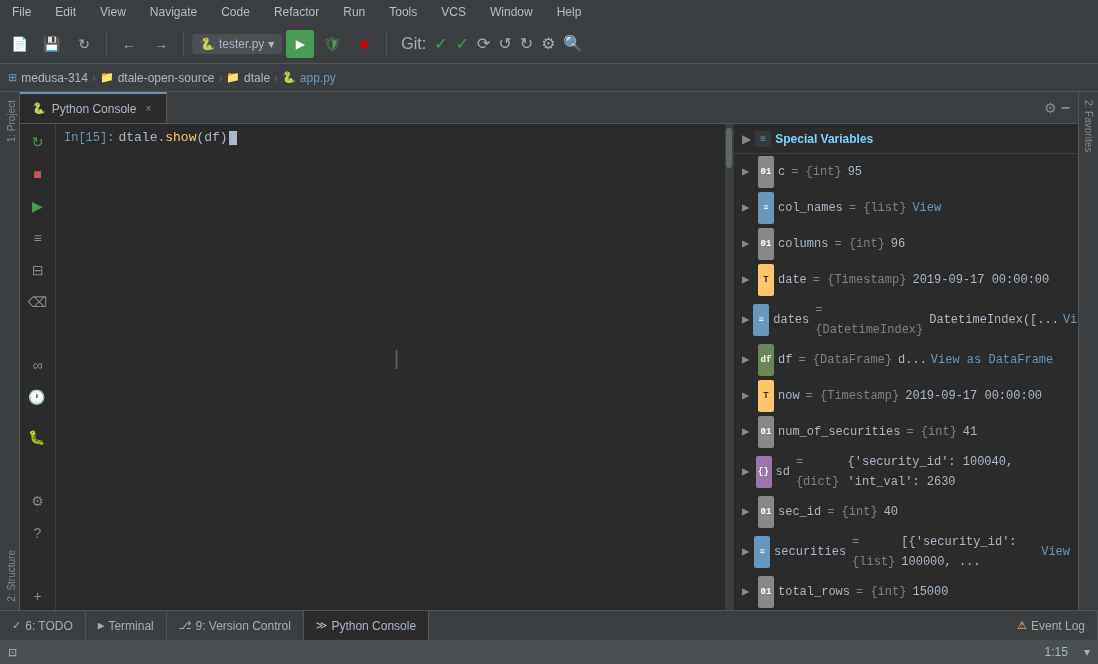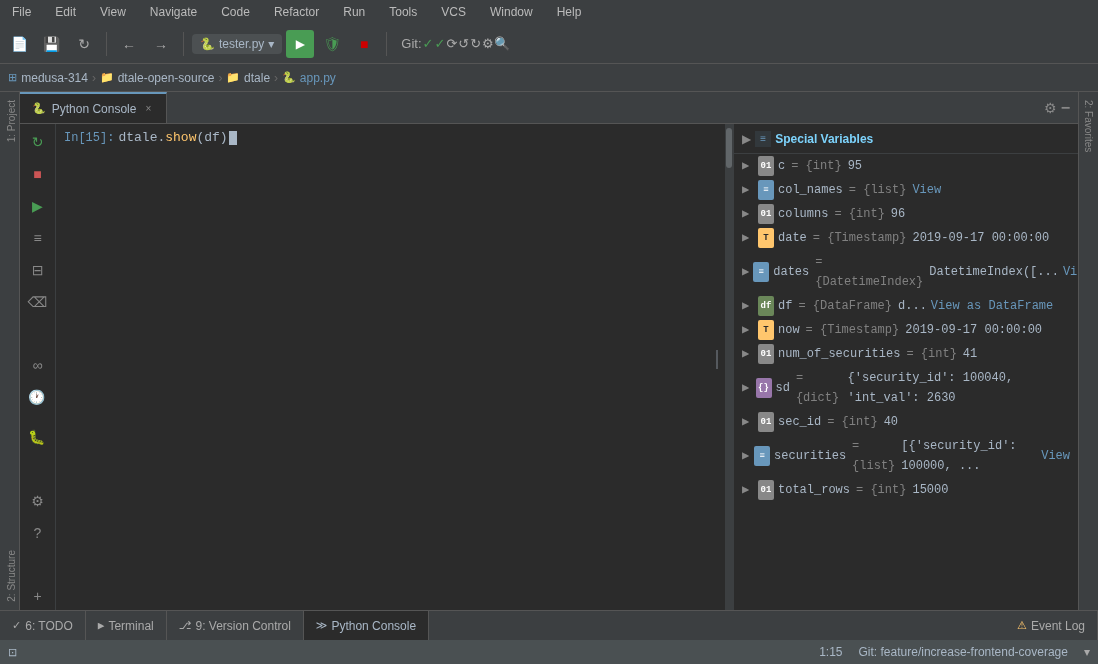--- a/index.html
+++ b/index.html
@@ -76,8 +76,8 @@
       font-size: 12px;
     }
     .git-area {
-      display: flex; align-items: center; gap: 1px;
-      color: #aaa; font-size: 13px; margin-left: 6px;
+      display: flex; align-items: center; gap: 8px;
+      color: #aaa; font-size: 16px; margin-left: 6px;
     }
     .git-check { color: #499c54; }
 

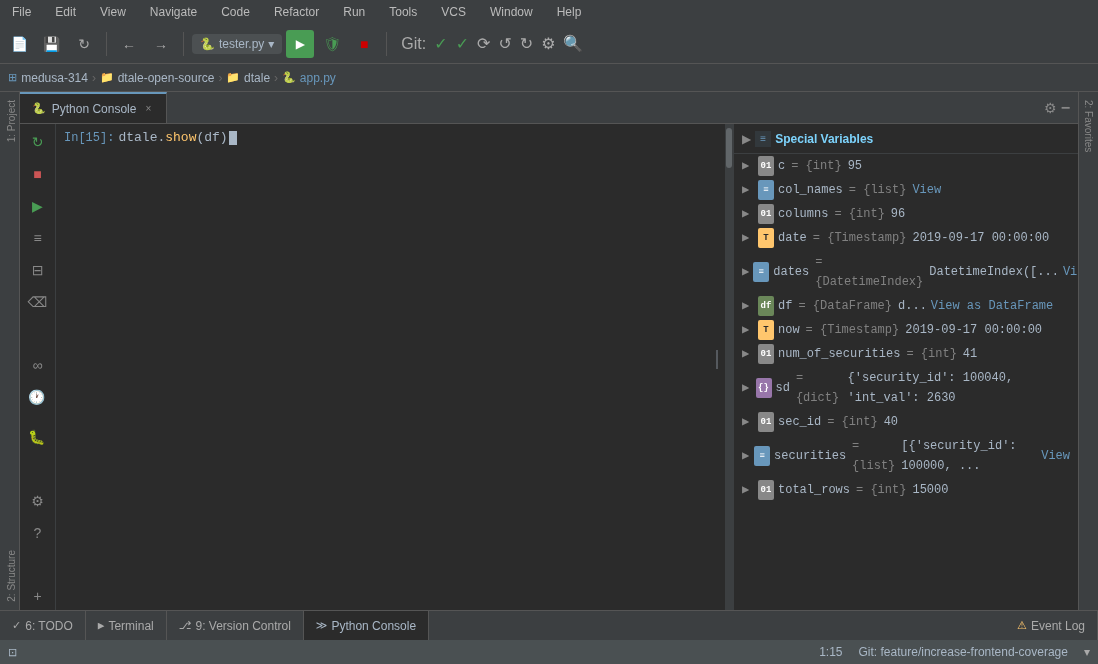--- a/index.html
+++ b/index.html
@@ -188,7 +188,6 @@
       font-family: 'Courier New', monospace;
       font-size: 13px;
       overflow: hidden;
-      text-align: center;
     }
     .console-prompt {
       display: flex;

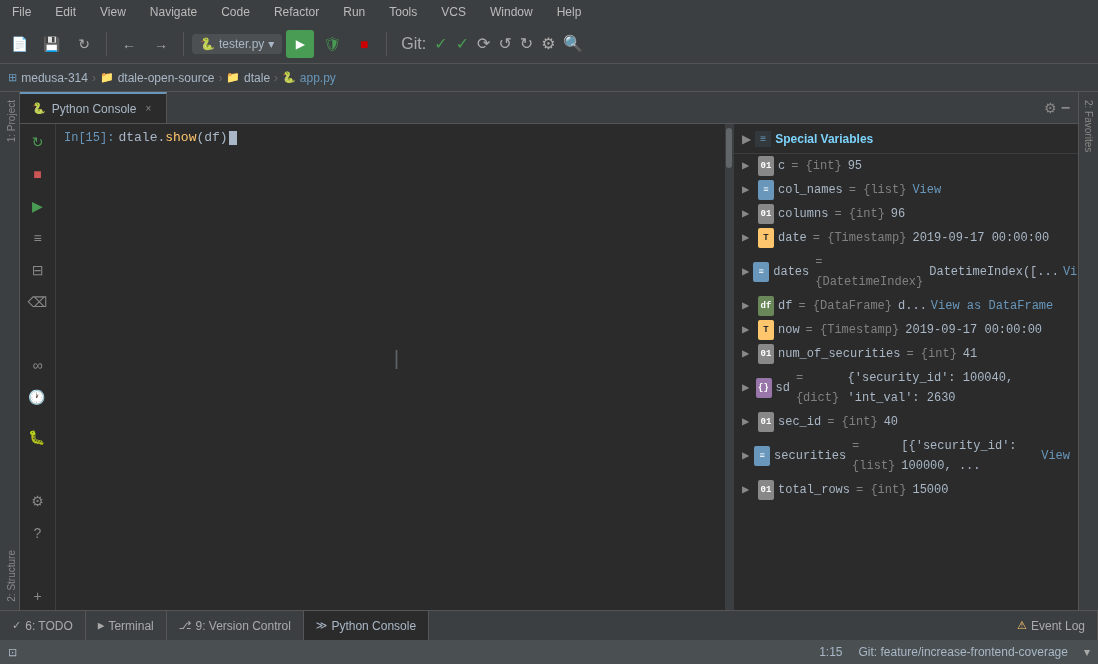--- a/index.html
+++ b/index.html
@@ -242,7 +242,7 @@
       gap: 4px;
     }
     .var-expand { color: #888; cursor: pointer; width: 12px; }
-    .var-icon { width: 16px; height: 20px; display: flex; align-items: center; justify-content: center; font-size: 9px; font-weight: bold; border-radius: 2px; flex-shrink: 0; }
+    .var-icon { width: 16px; height: 32px; display: flex; align-items: center; justify-content: center; font-size: 9px; font-weight: bold; border-radius: 2px; flex-shrink: 0; }
     .var-icon-list { background: #6897bb; color: white; }
     .var-icon-int { background: #888; color: white; }
     .var-icon-dict { background: #9876aa; color: white; }

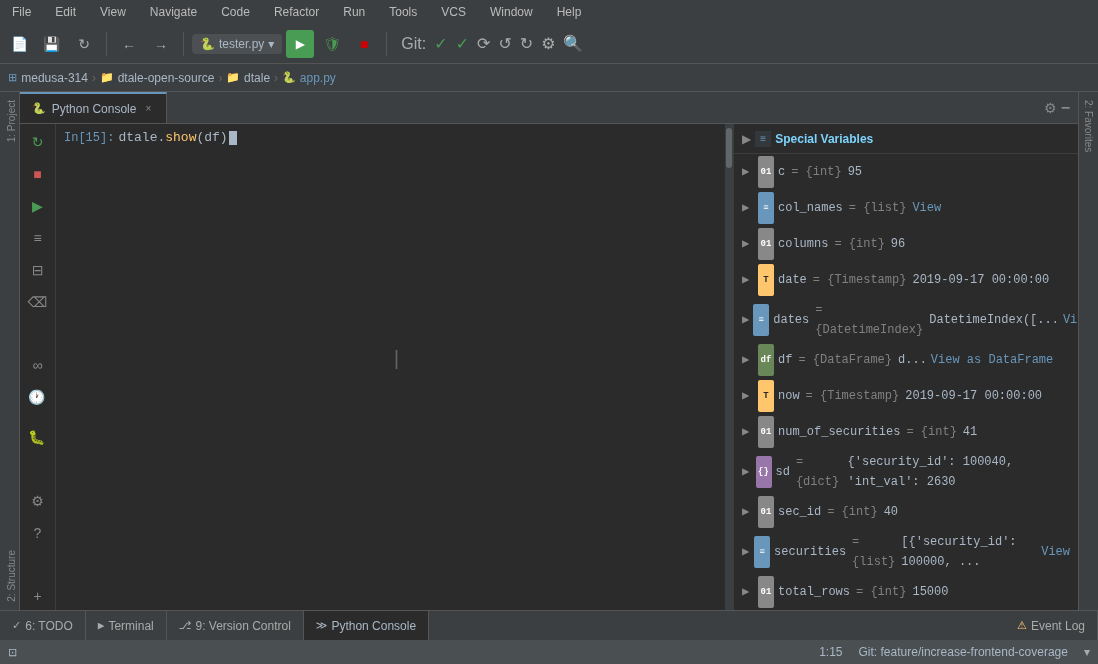--- a/index.html
+++ b/index.html
@@ -579,7 +579,6 @@
   </div>
   <div class="status-right">
     <span>1:15</span>
-    <span class="status-branch">Git: feature/increase-frontend-coverage</span>
     <span style="color:#aaa;">▾</span>
   </div>
 </div>

